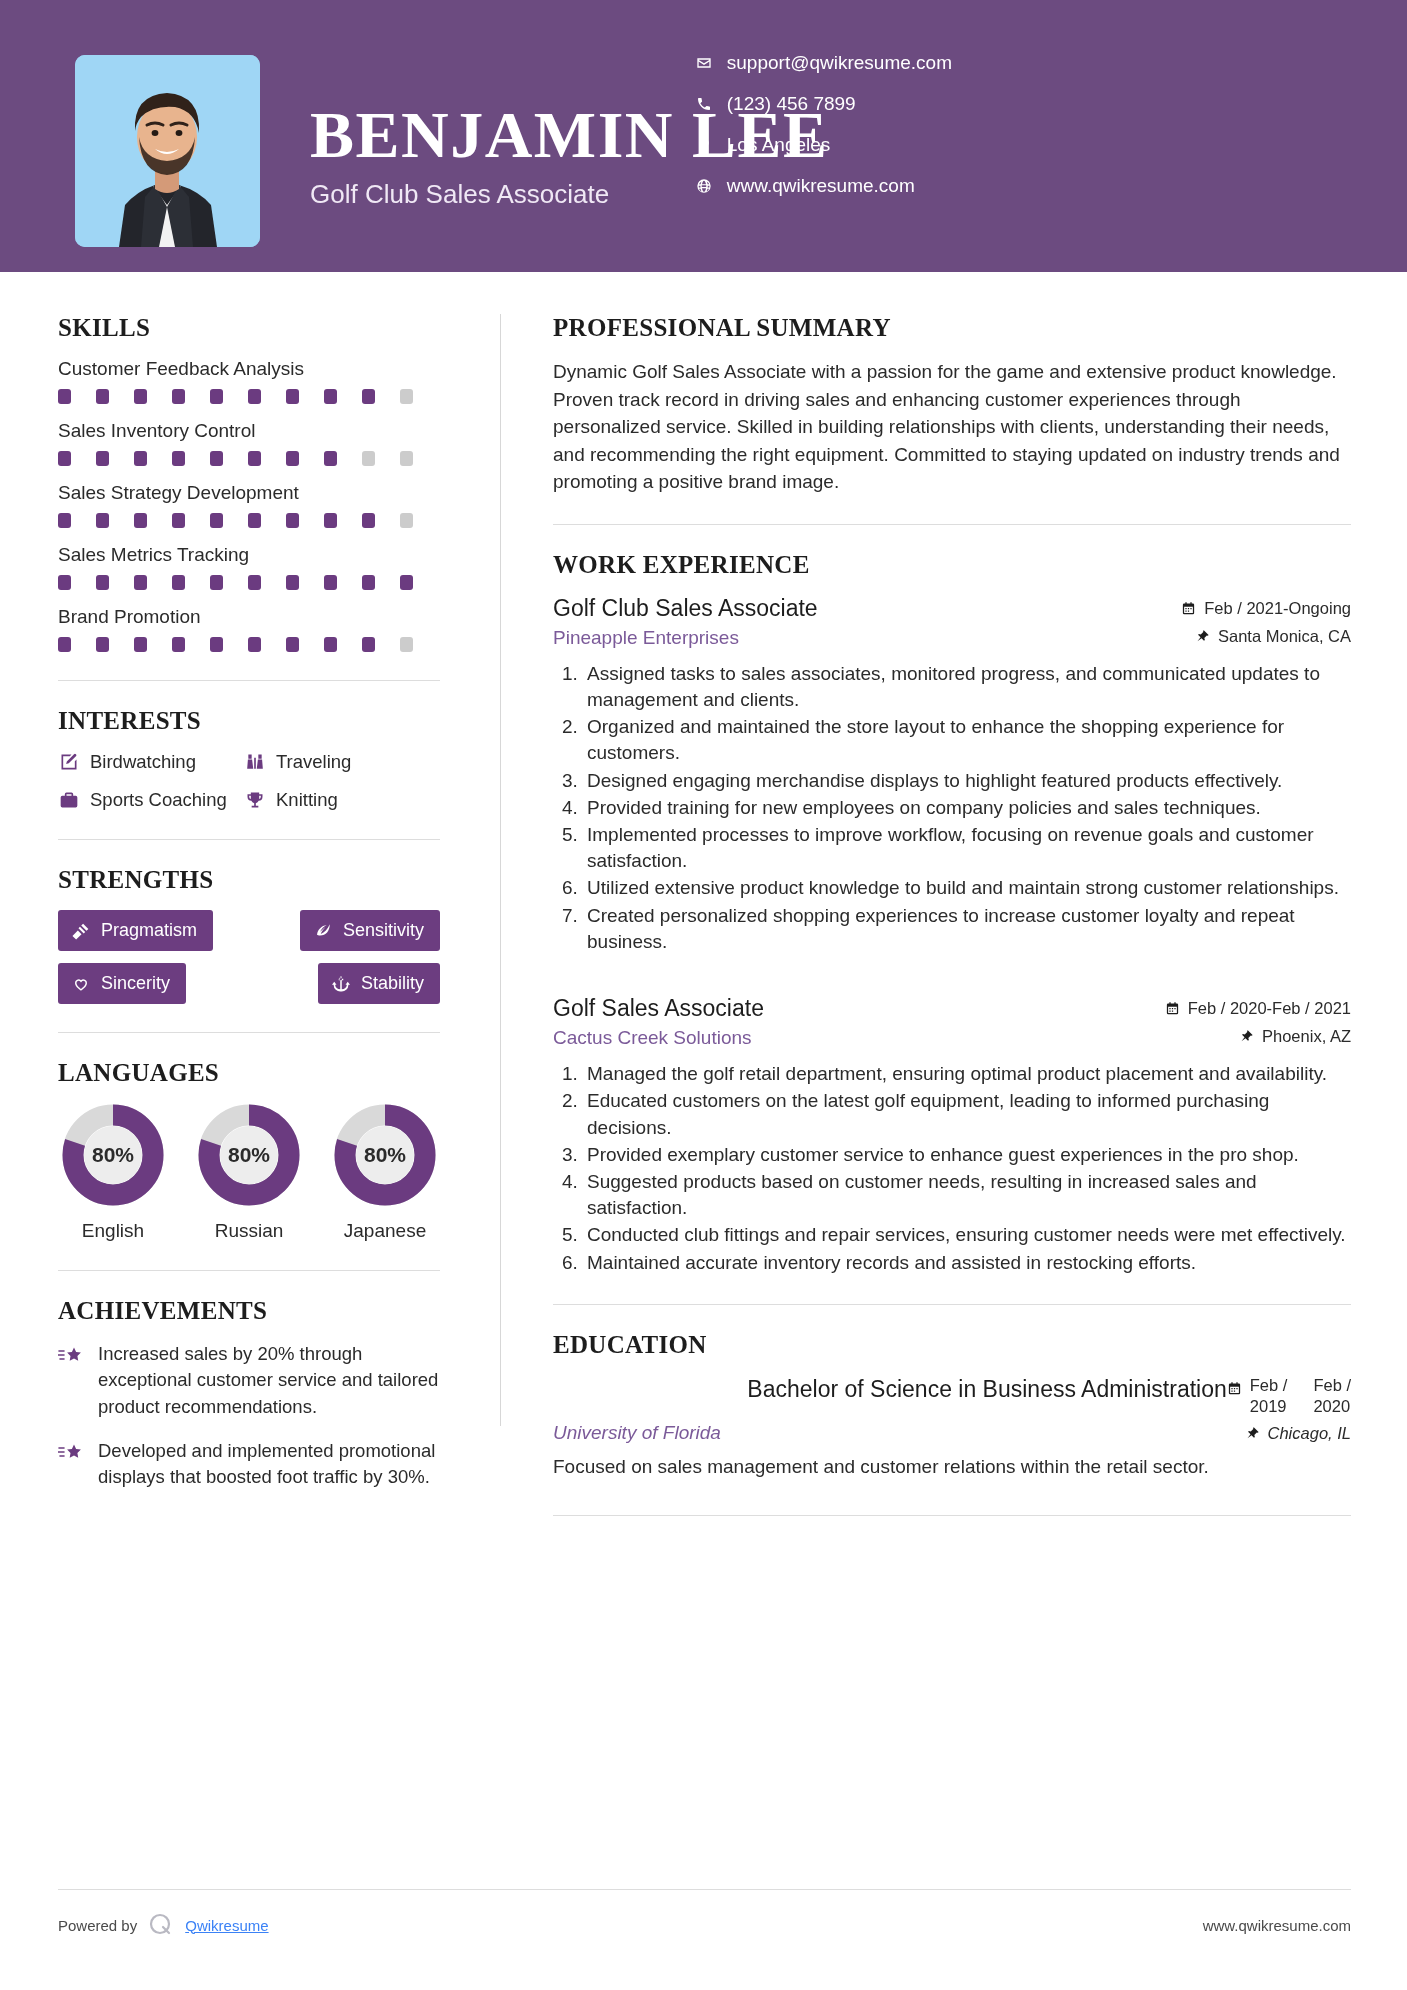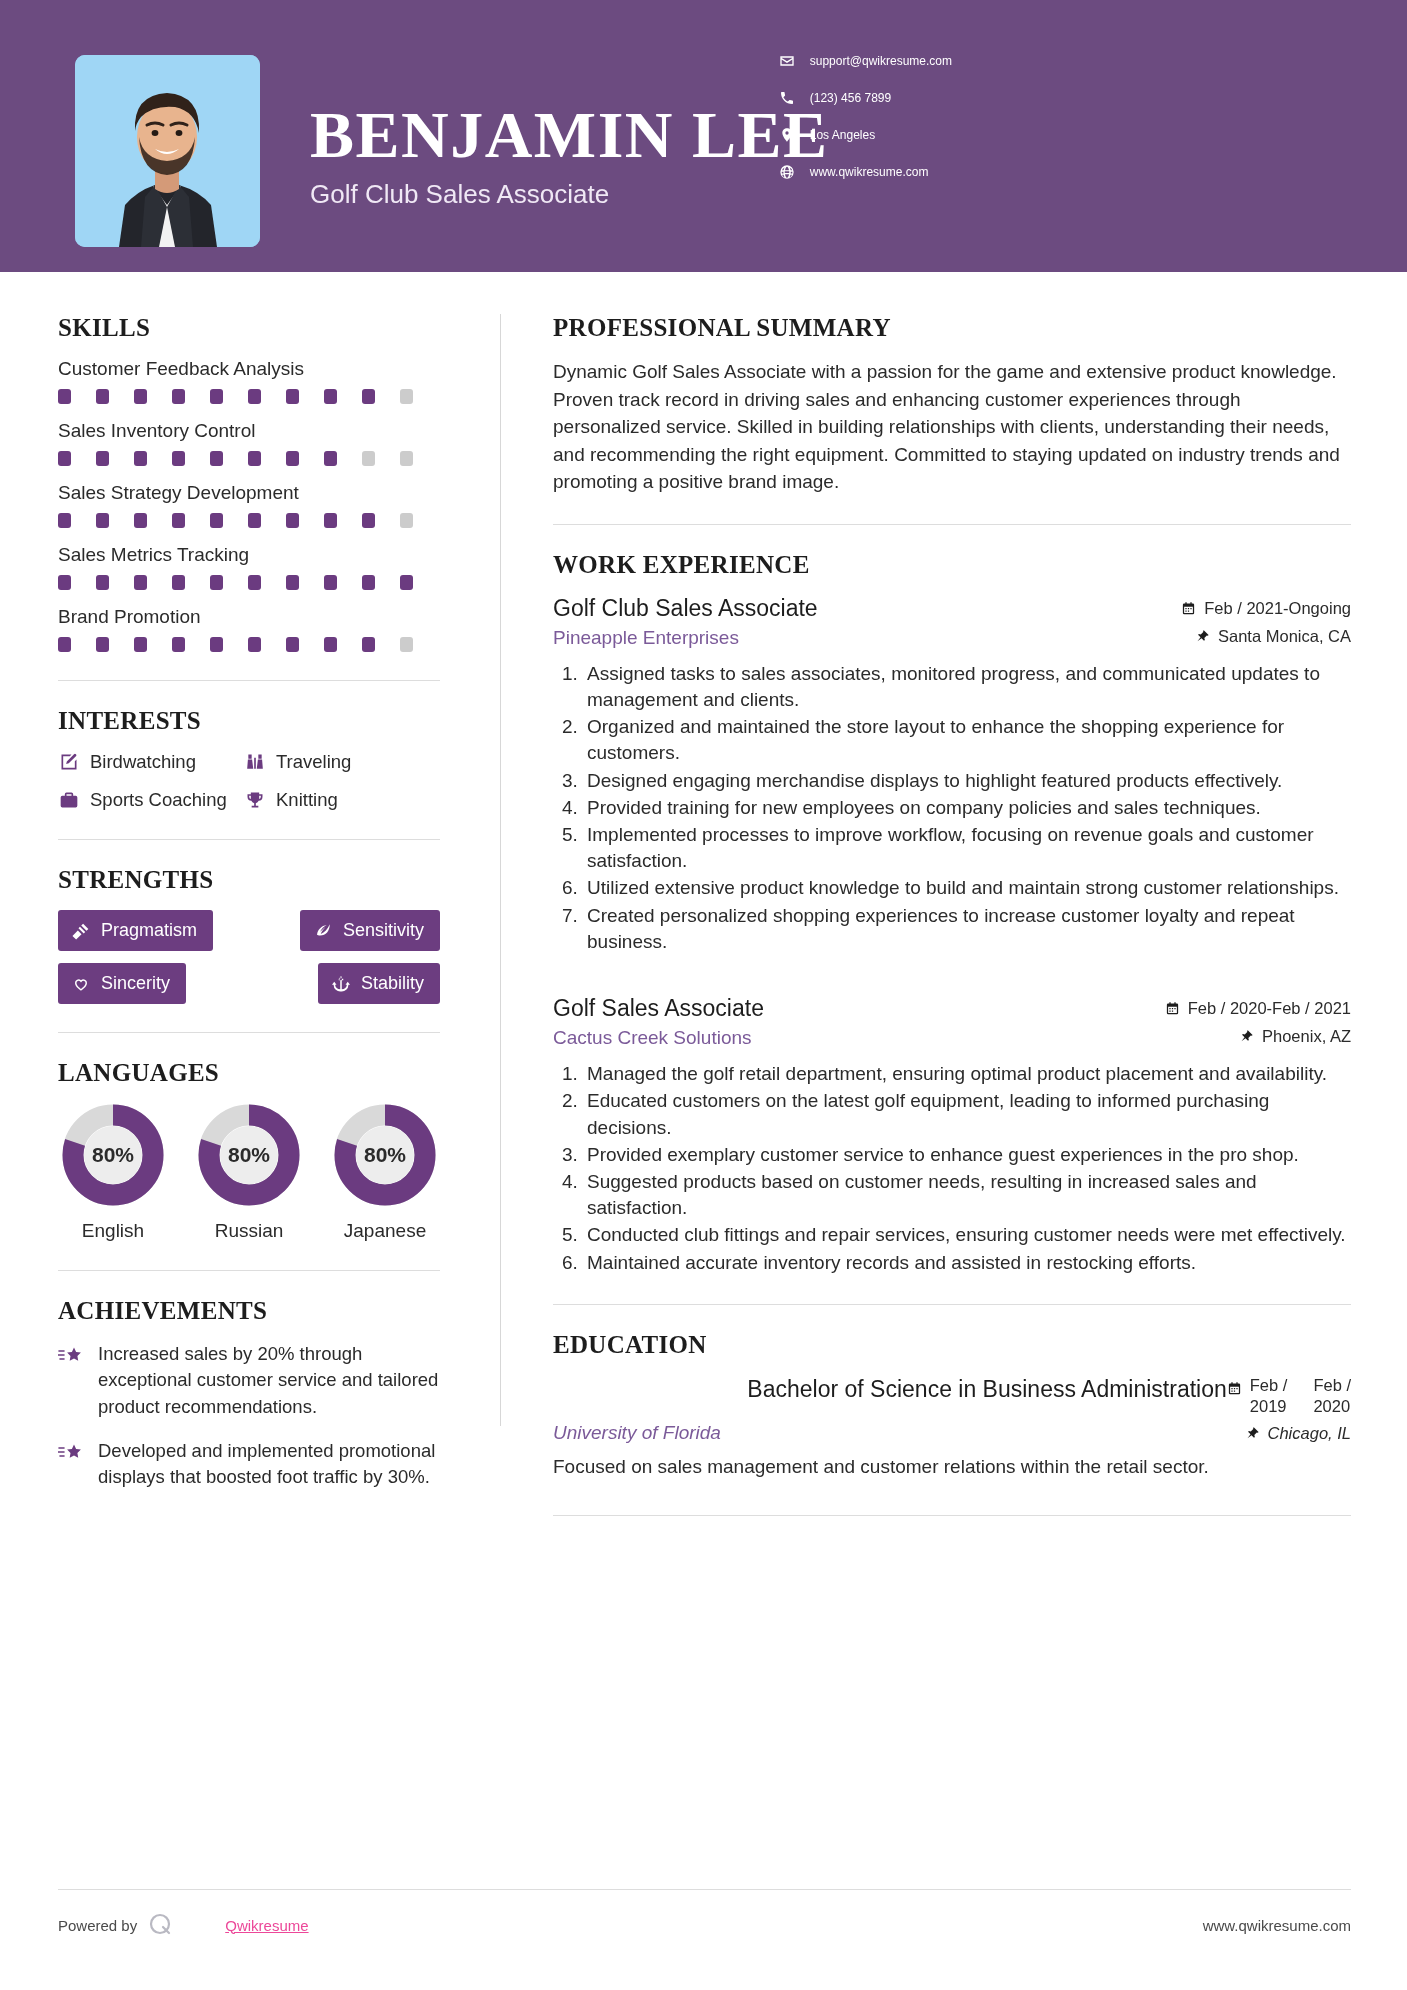--- a/index.html
+++ b/index.html
@@ -68,7 +68,7 @@
     align-items: center;
     gap: 14px;
     color: #ffffff;
-    font-size: 12px;
+    font-size: 19px;
     white-space: nowrap;
   }
   .contact-row .ci {

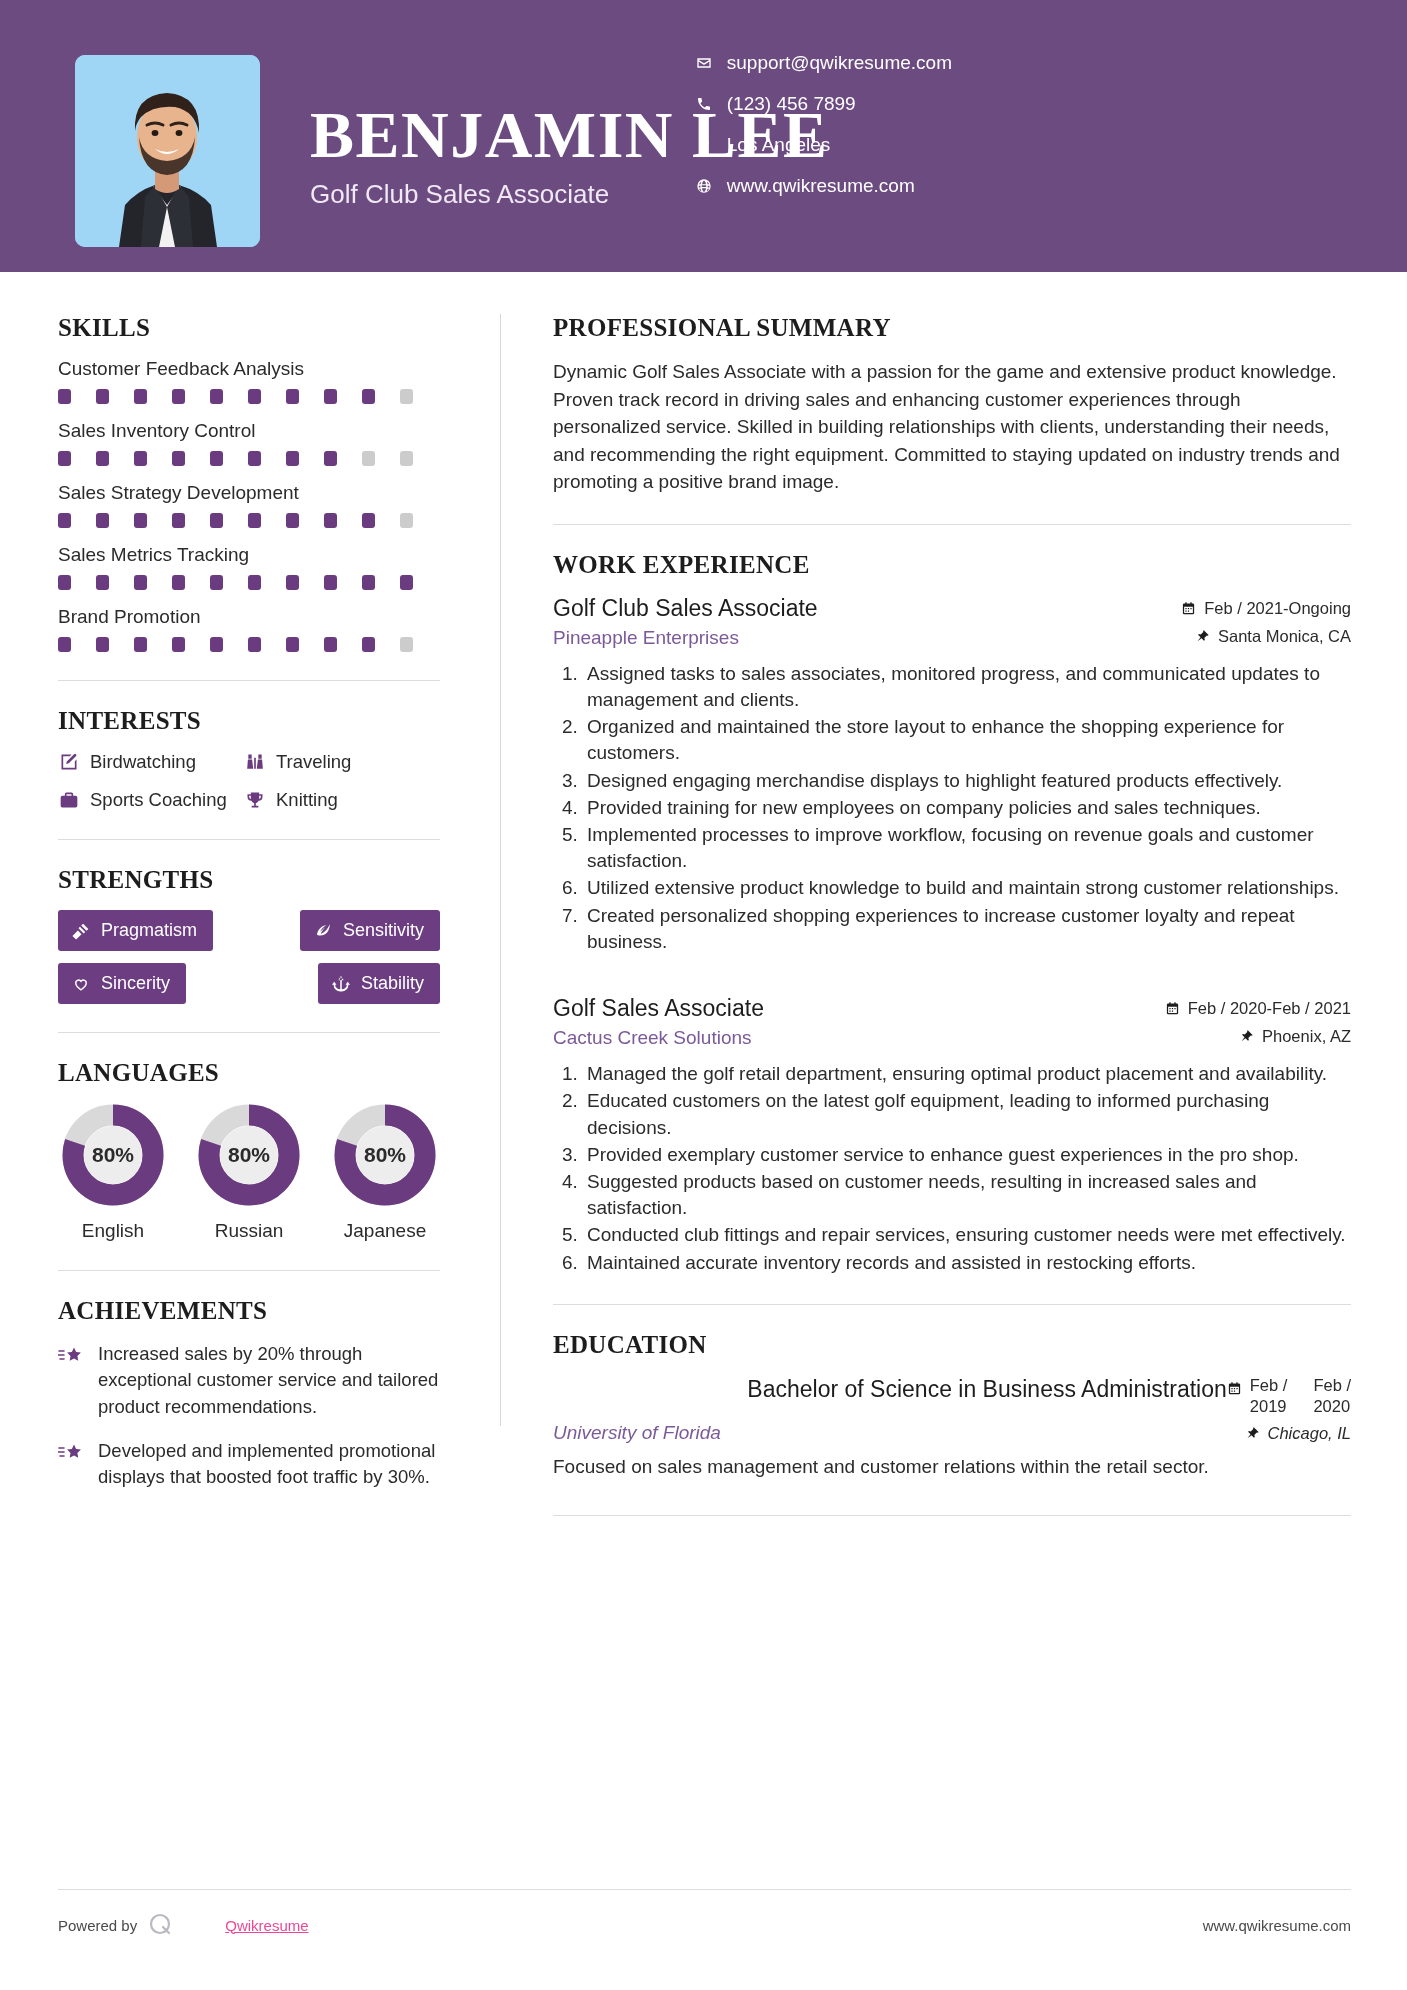--- a/index.html
+++ b/index.html
@@ -240,7 +240,7 @@
     color: #4a4a4a;
   }
   .footer-left { display: flex; align-items: center; gap: 11px; }
-  .brand { text-decoration: underline; color: #ec4899; margin-left: 40px; }
+  .brand { text-decoration: underline; color: #3b82f6; }
   .qlogo { width: 26px; height: 26px; }
   .footer-line {
     position: absolute;

